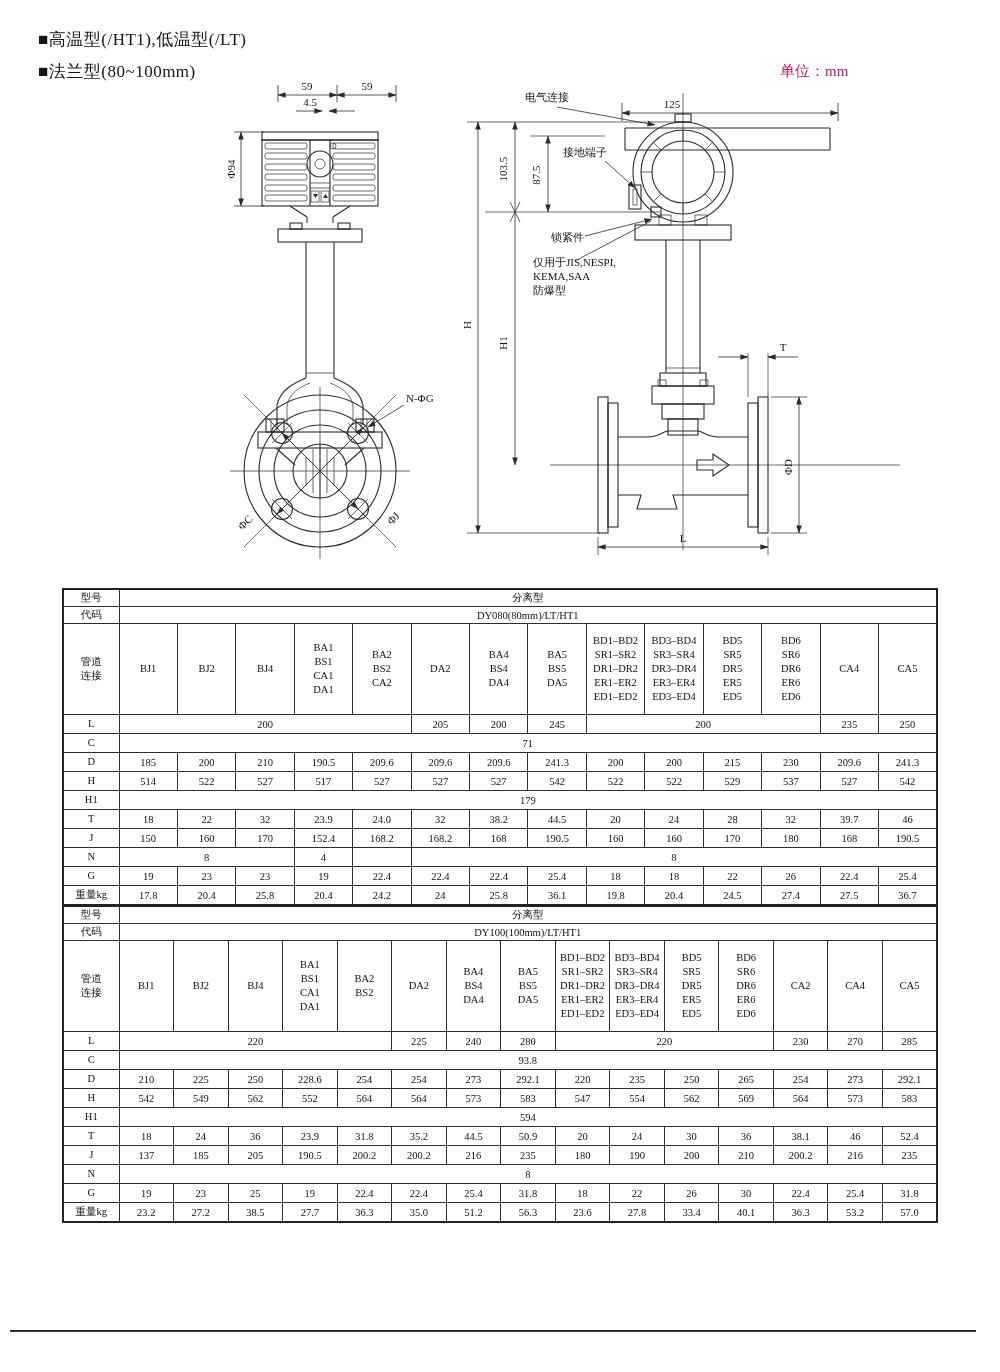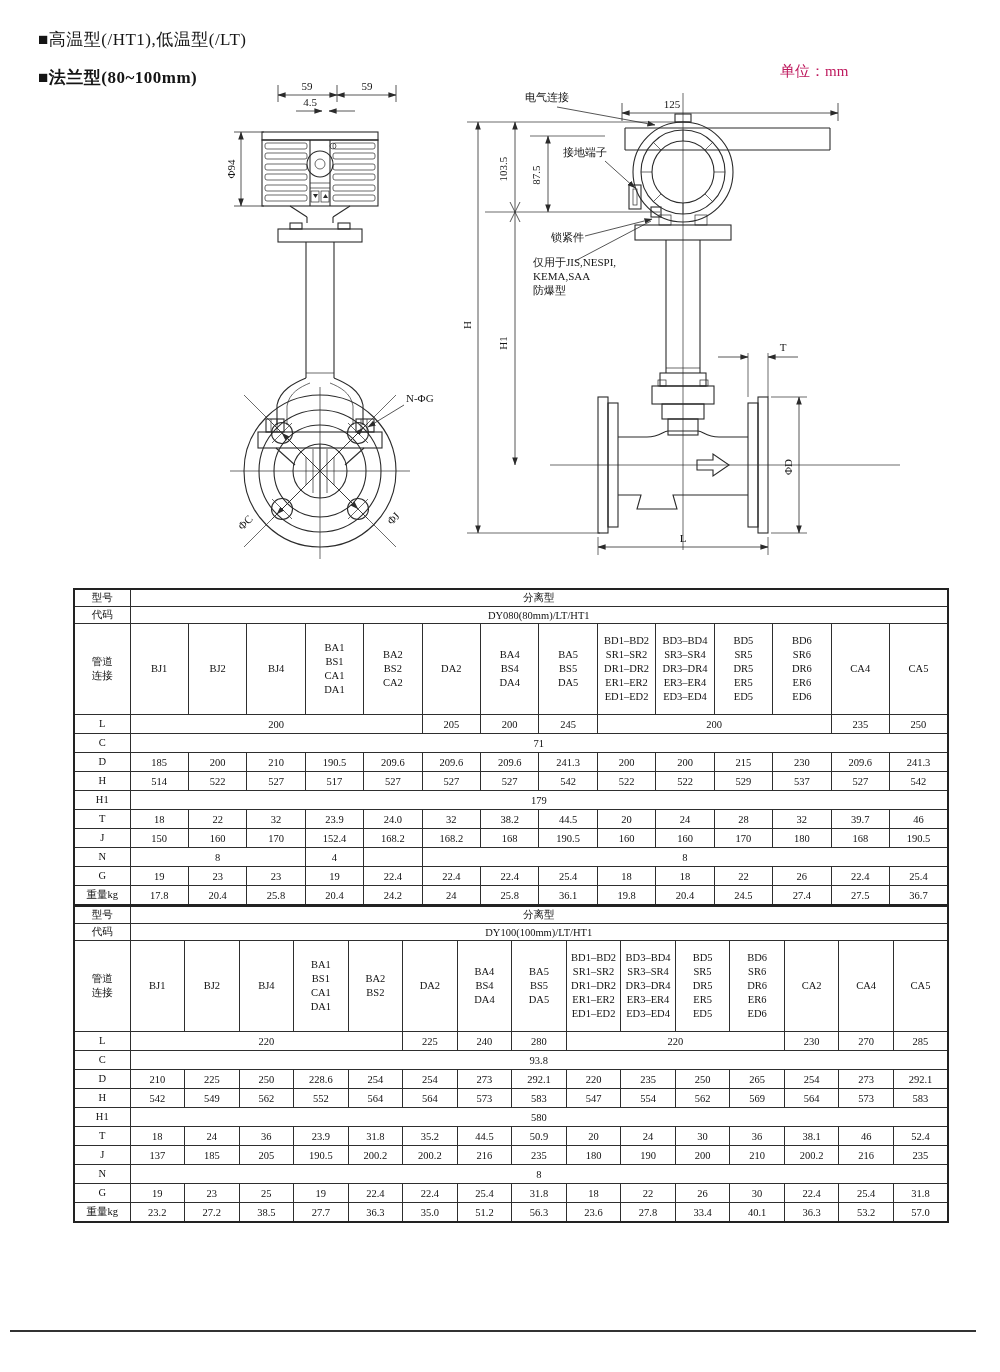--- a/index.html
+++ b/index.html
@@ -7,7 +7,7 @@
         font-family:"Liberation Serif","DejaVu Serif",serif;color:#111;overflow:hidden;}
   .hline{position:absolute;left:38px;font-size:17px;letter-spacing:.5px;color:#151515;}
   .hline1{top:28px;}
-  .hline2{top:66px;font-weight:bold;}
+  .hline2{top:60px;}
   .unit{position:absolute;left:780px;top:62px;font-size:15px;color:#be185d;}
   .draw{position:absolute;}
   .draw text{font-family:"Liberation Serif","DejaVu Serif",serif;font-size:11px;fill:#161616;}

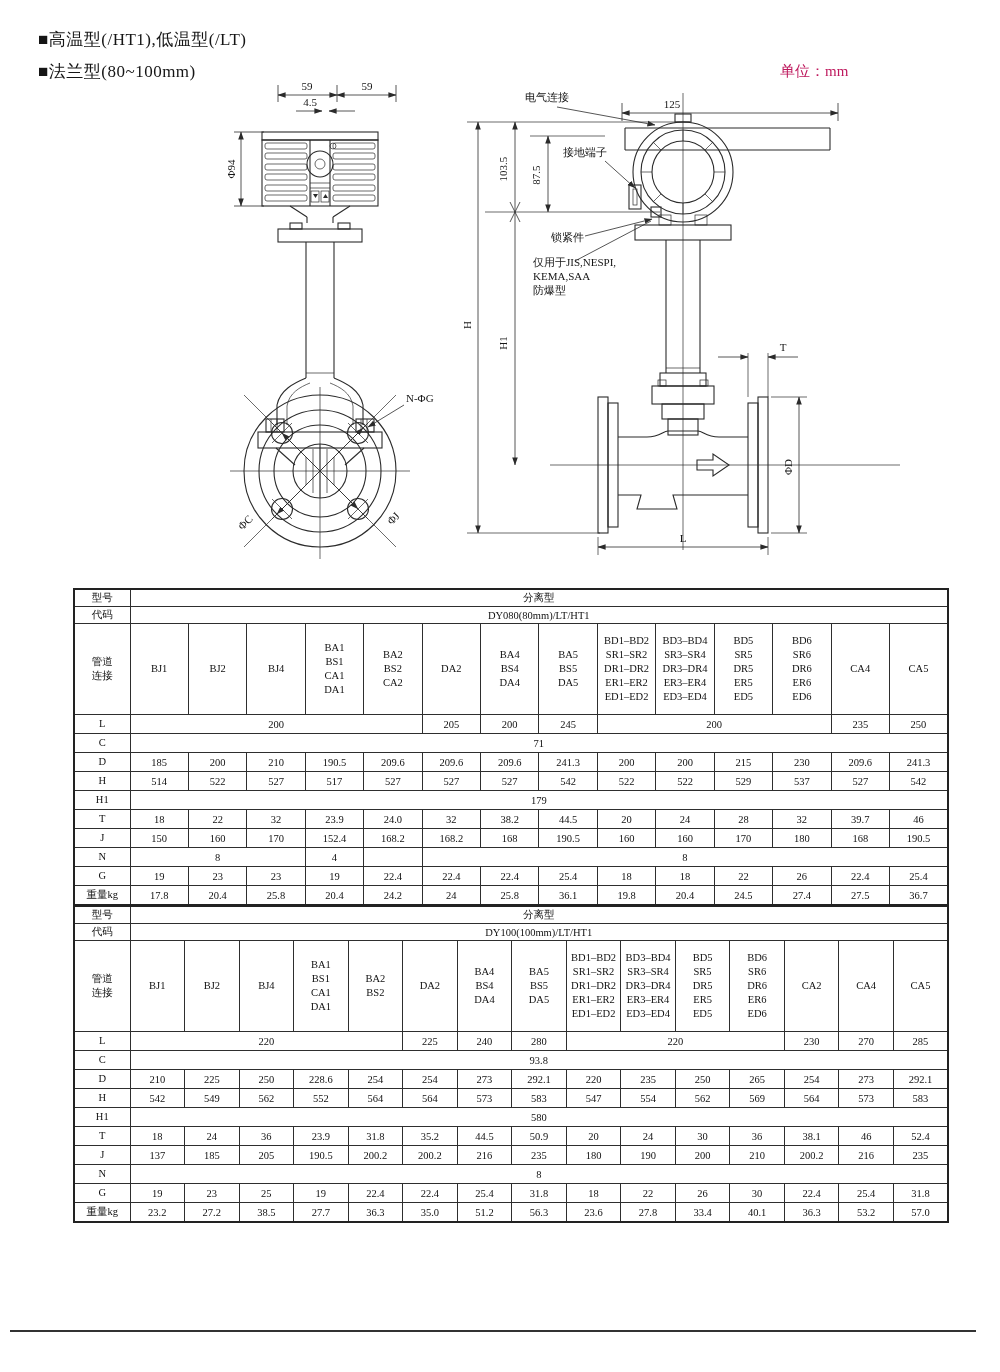--- a/index.html
+++ b/index.html
@@ -15,7 +15,7 @@
   .s0{stroke:#2b2b2b;stroke-width:.7;fill:none;}
   .dim{stroke:#2b2b2b;stroke-width:.8;fill:none;}
   .fil{fill:#2b2b2b;stroke:none;}
-  .tbl{position:absolute;left:62px;margin-left:11px;}
+  .tbl{position:absolute;left:62px;}
   #table1-mount{top:588px;}
   #table2-mount{top:905px;}
   table.spec{border-collapse:collapse;width:876px;table-layout:fixed;

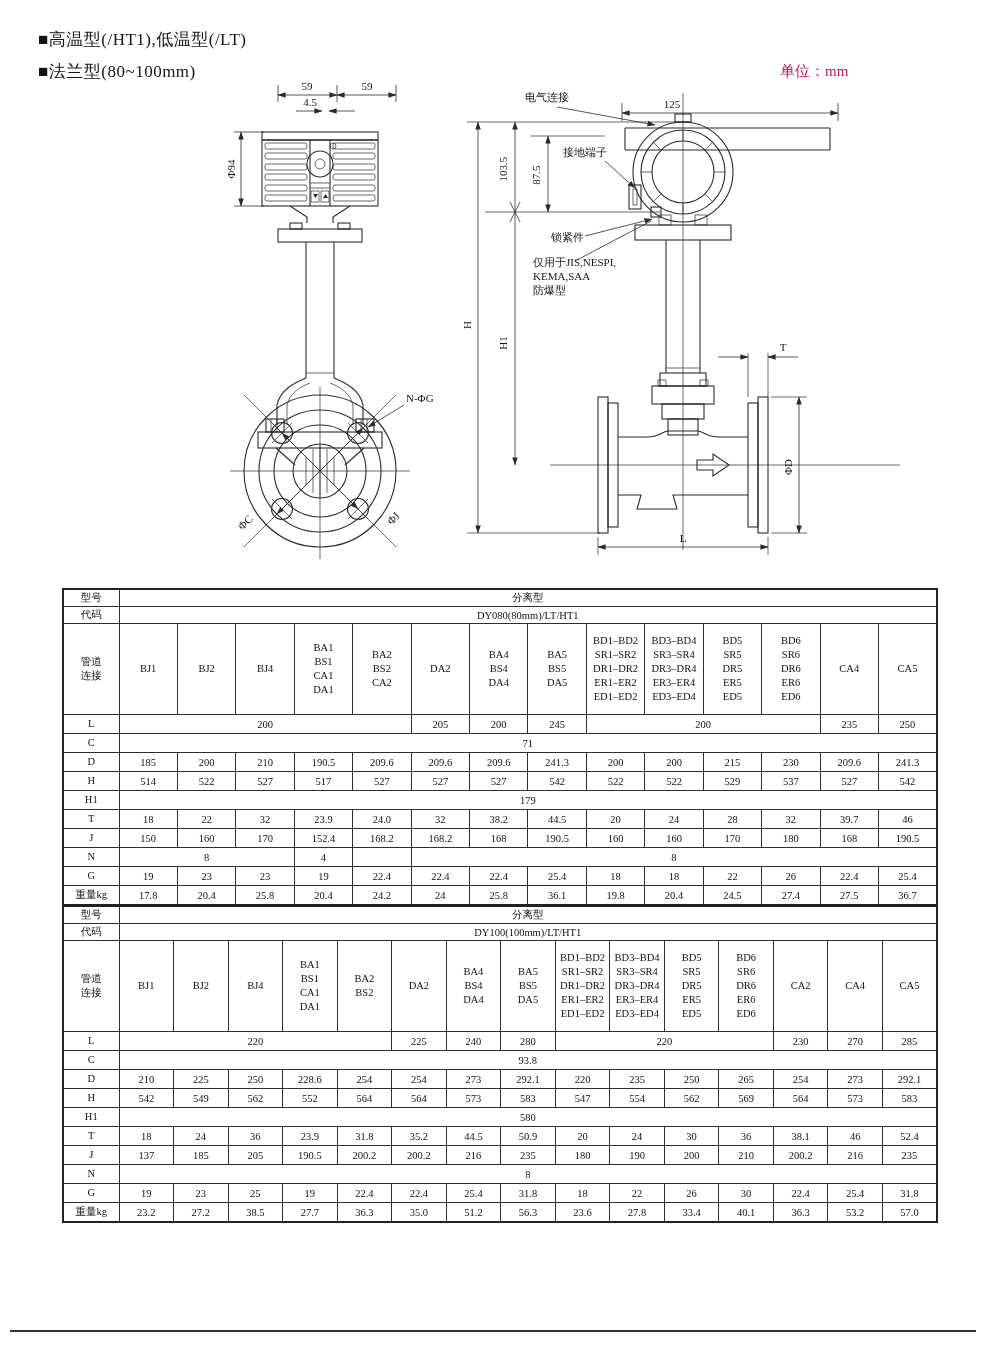--- a/index.html
+++ b/index.html
@@ -591,7 +591,7 @@
           </tr>
           <tr class="drow">
             <td class="lbl">H1</td>
-            <td colspan="15" class="val">580</td>
+            <td colspan="15" class="val">594</td>
           </tr>
           <tr class="drow">
             <td class="lbl">T</td>

